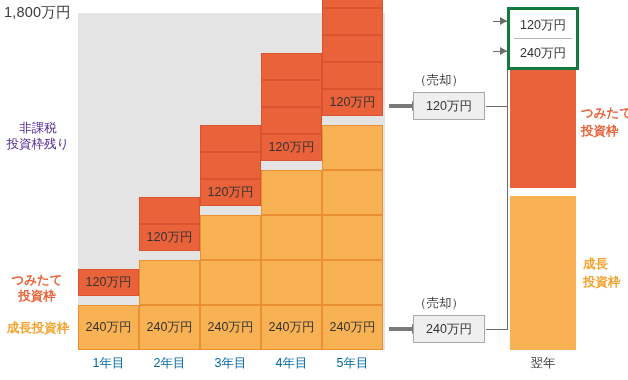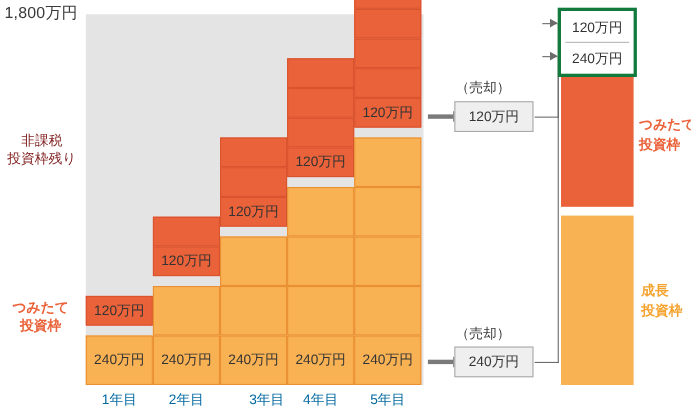--- a/index.html
+++ b/index.html
@@ -21,7 +21,7 @@
   
   #rest-label {
     left:2px; top:120px; width:72px; text-align:center;
-    font-size:12.5px; color:#7f1d1d;
+    font-size:12.5px; color:#4c1d95;
   }
   #tsumitate-left {
     left:0px; top:272px; width:74px; text-align:center;

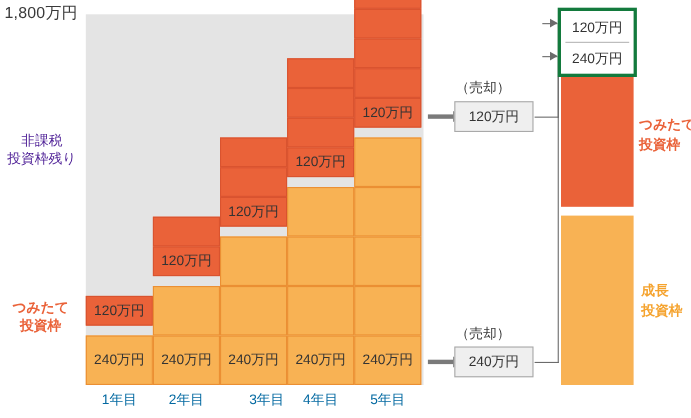--- a/index.html
+++ b/index.html
@@ -142,6 +142,7 @@
 投資枠残り</div>
   <div class="lbl" id="tsumitate-left">つみたて
 投資枠</div>
+  <div class="lbl" id="seicho-left">成長投資枠</div>
 
   <div id="plot">
       <div class="col" style="left: 0px; height: 337px;">

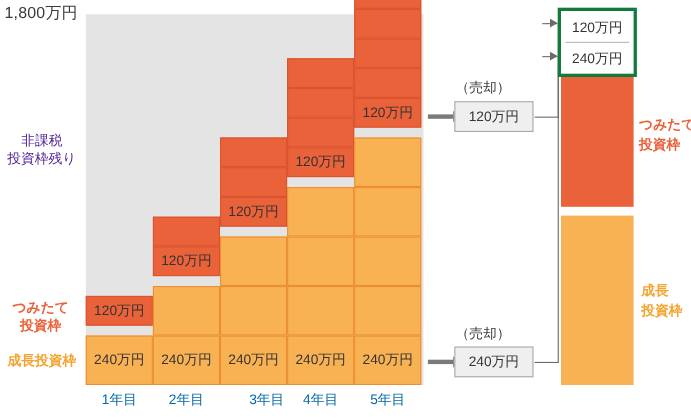--- a/index.html
+++ b/index.html
@@ -190,7 +190,7 @@
   <div id="ticks">
       <div class="tick" style="left: 78px;">1年目</div>
       <div class="tick" style="left: 139px;">2年目</div>
-      <div class="tick" style="left: 212px;">3年目</div>
+      <div class="tick" style="left: 200px;">3年目</div>
       <div class="tick" style="left: 261px;">4年目</div>
       <div class="tick" style="left: 322px;">5年目</div>
     </div>

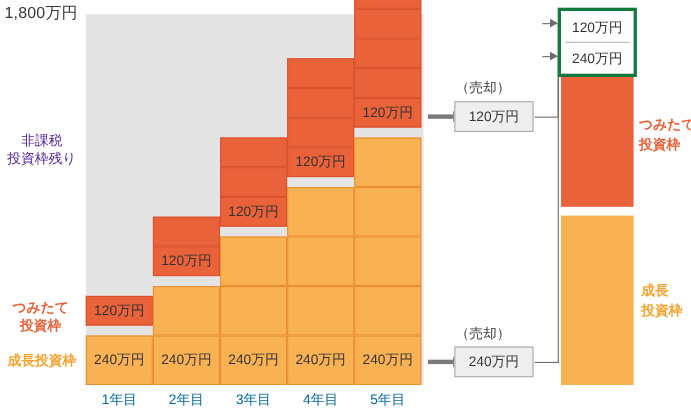--- a/index.html
+++ b/index.html
@@ -228,6 +228,7 @@
 
   <div id="ny-red"></div>
   <div id="ny-amber"></div>
+  <div id="ny-tick">翌年</div>
 
   <div class="lbl" id="tsumitate-right">つみたて
 投資枠</div>

